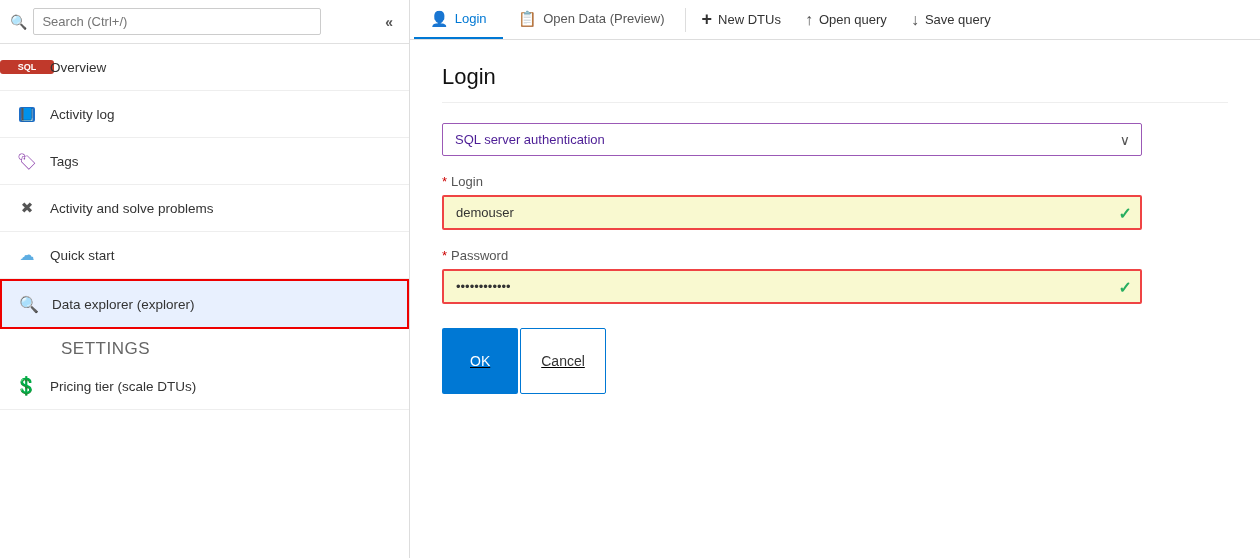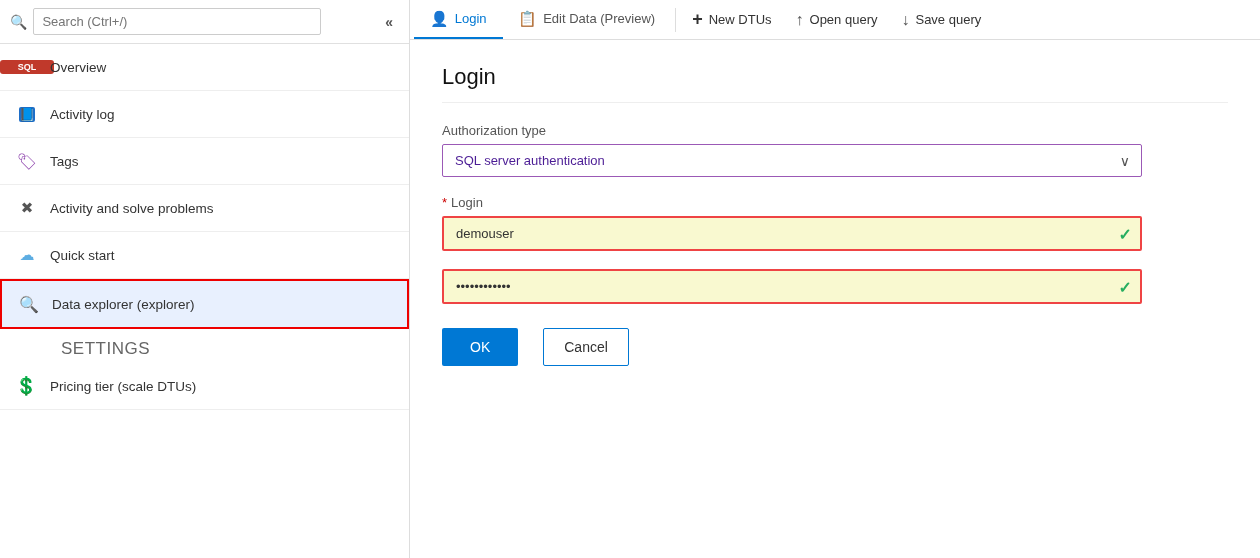--- a/index.html
+++ b/index.html
@@ -319,7 +319,7 @@
 
     <div class="tab">
       <span class="tab-icon">📋</span>
-      <span>Edit Data (Preview)</span>
+      <span>Open Data (Preview)</span>
     </div>
     <div class="toolbar-sep"></div>
 

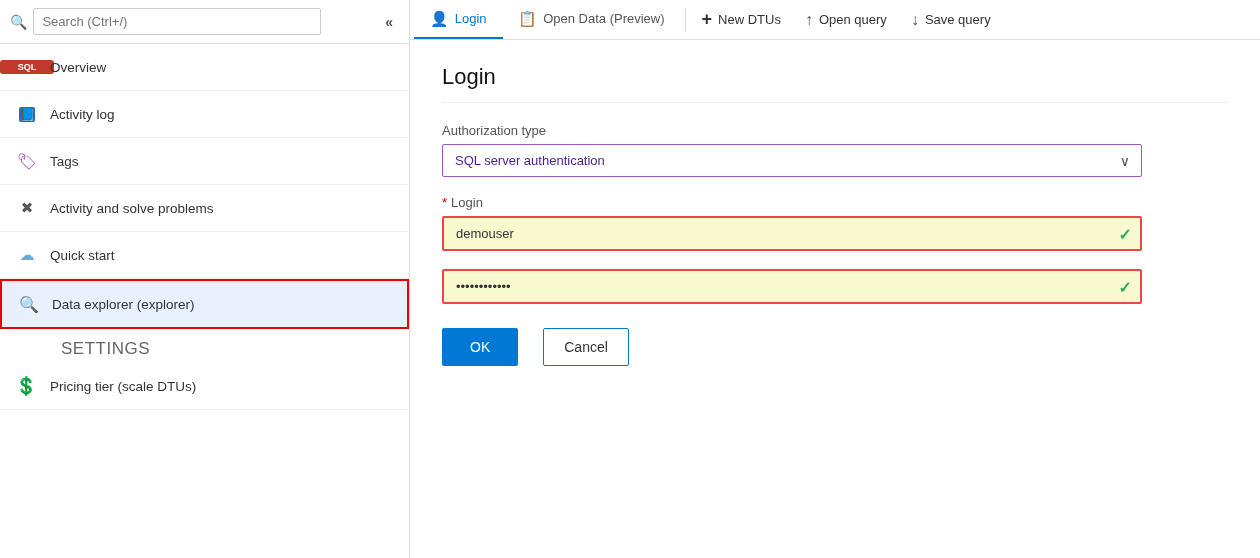--- a/index.html
+++ b/index.html
@@ -343,7 +343,6 @@
     <div class="page-title">Login</div>
 
     <div class="form-section">
-      <div class="form-label">Authorization type</div>
       <div class="select-wrapper">
         <select>
           <option>SQL server authentication</option>

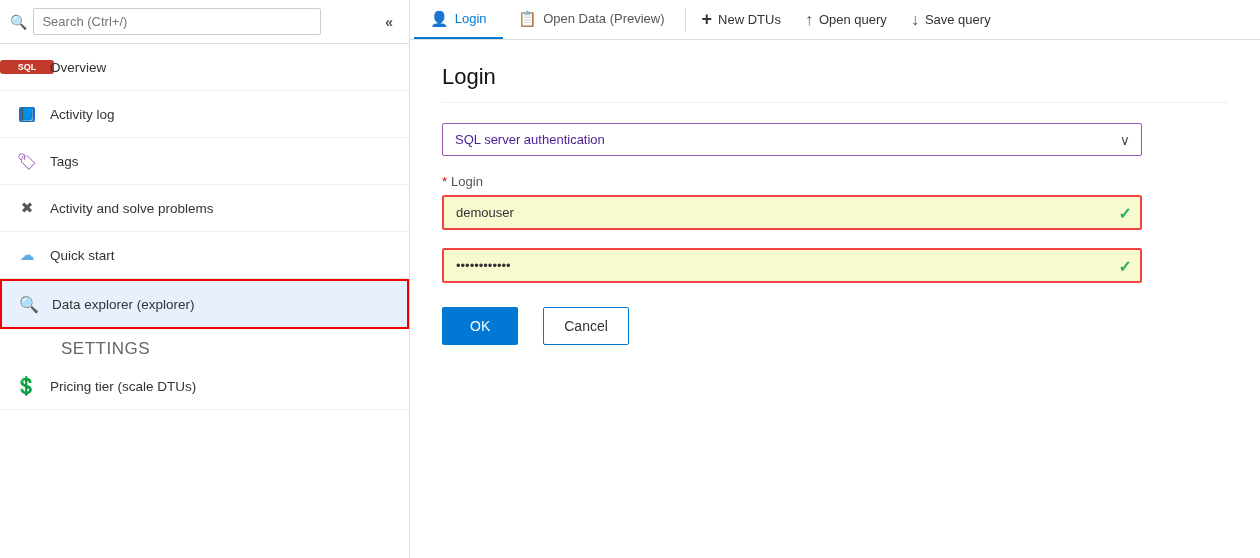--- a/index.html
+++ b/index.html
@@ -364,6 +364,9 @@
     </div>
 
     <div class="form-section">
+      <div class="form-label">
+        <span class="required-star">*</span><span>Password</span>
+      </div>
       <div class="input-wrapper">
         <input type="password" value="demopassword" style="">
         <span class="input-check">✓</span>

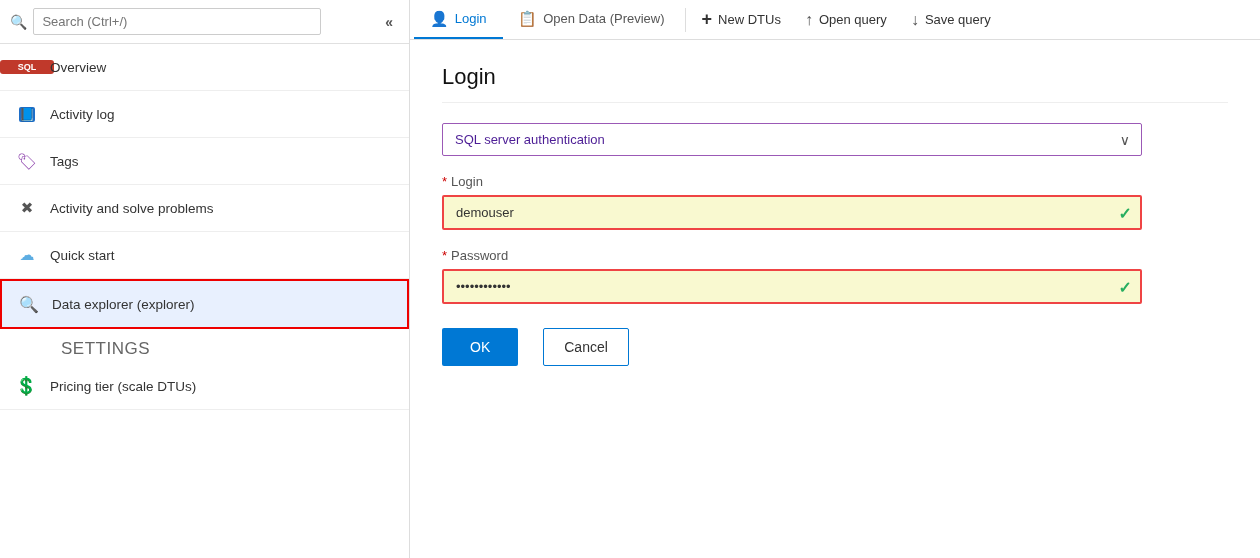--- a/index.html
+++ b/index.html
@@ -222,8 +222,9 @@
     }
     .btn-row {
       display: flex;
-      gap: 25px;
+      gap: 2px;
       margin-top: 24px;
+      text-decoration: underline;
     }
     .btn-ok {
       background: #0078d4;

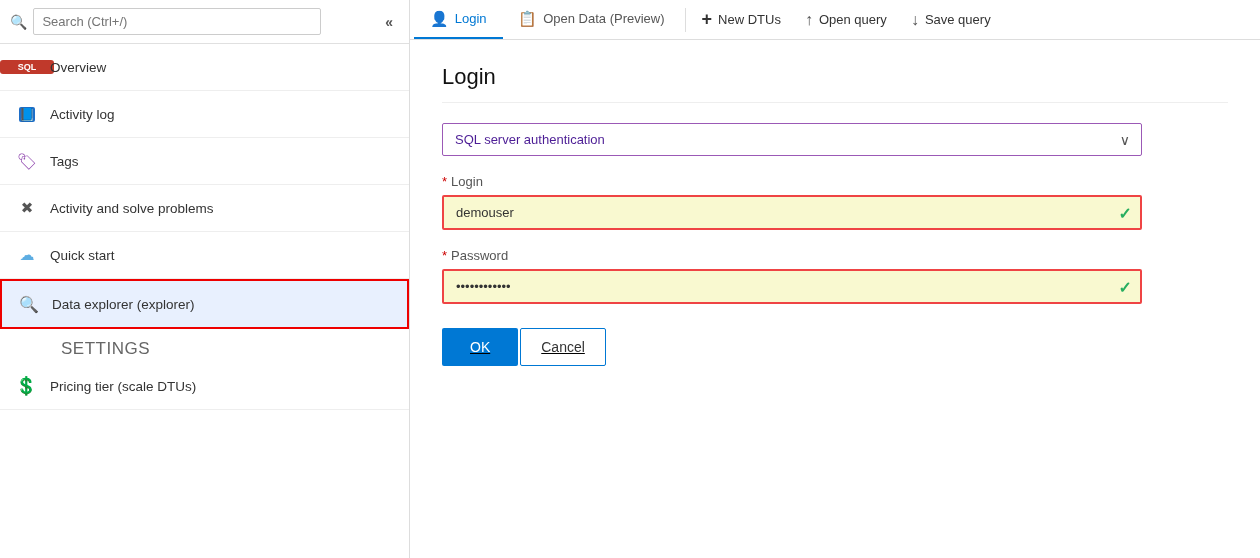--- a/index.html
+++ b/index.html
@@ -239,7 +239,7 @@
       background: #fff;
       color: #333;
       border: 1px solid #0078d4;
-      padding: 10px 20px;
+      padding: 24px 20px;
       font-size: 14px;
       cursor: pointer;
       border-radius: 2px;

